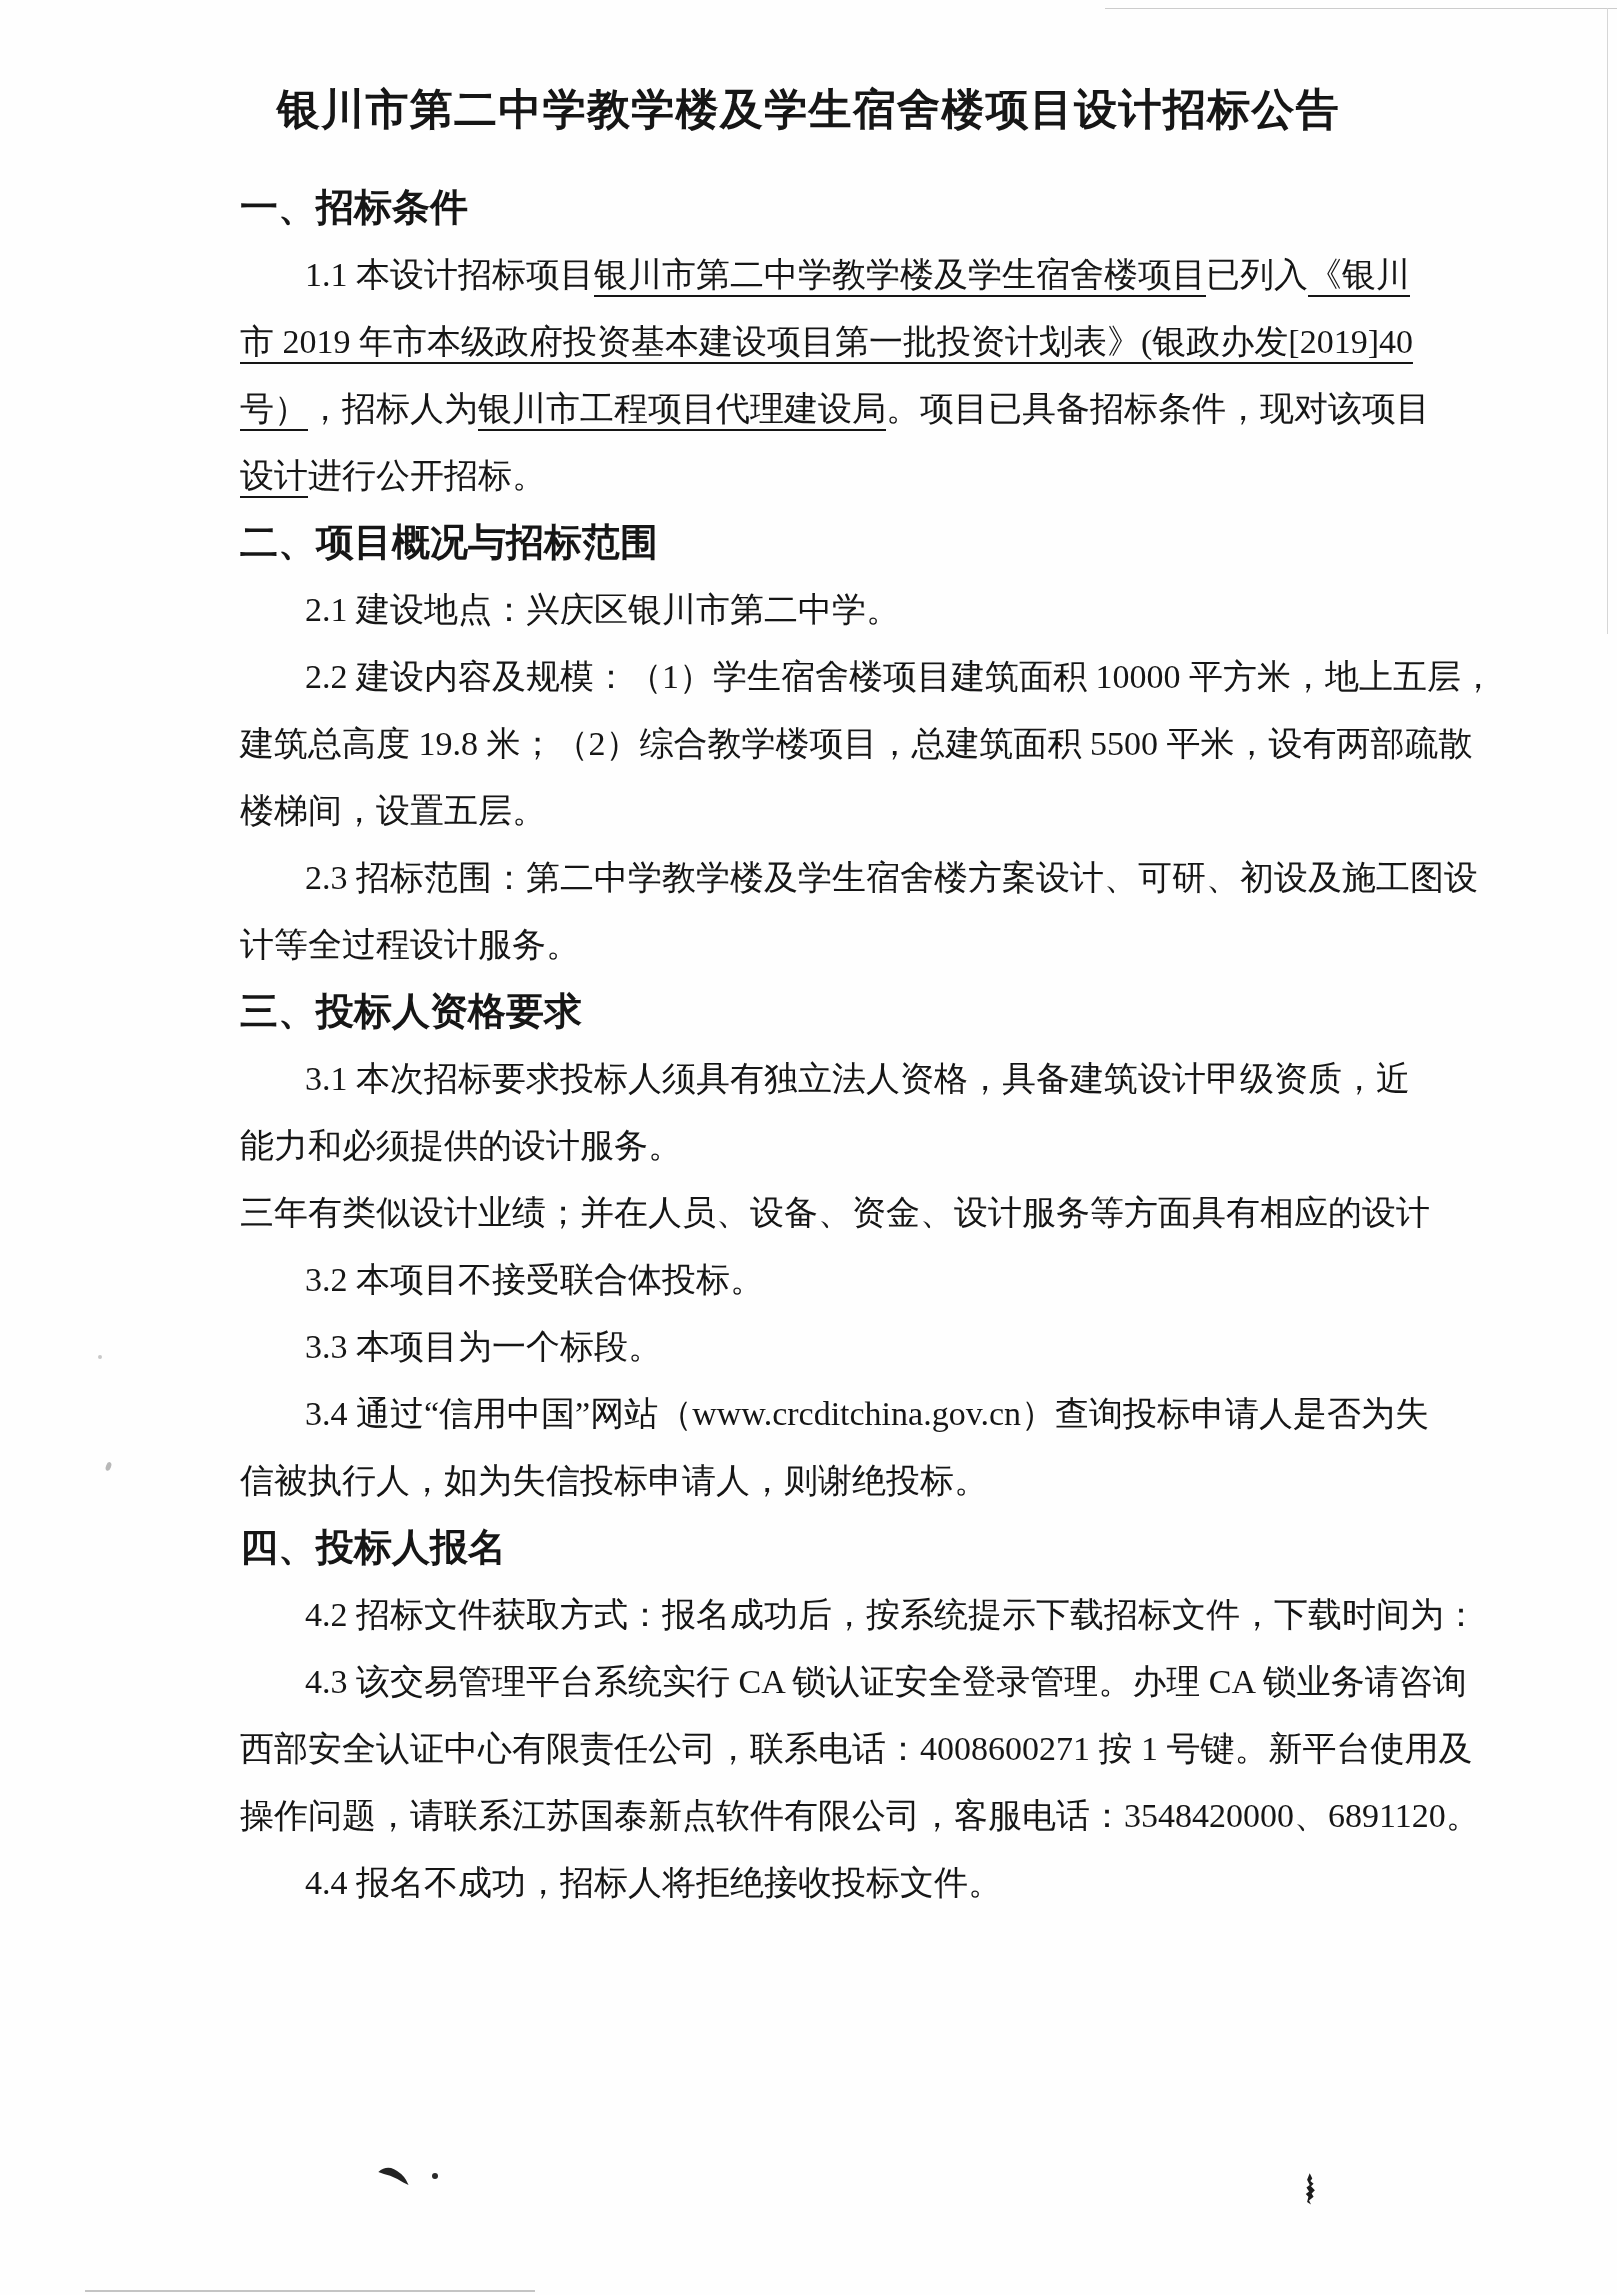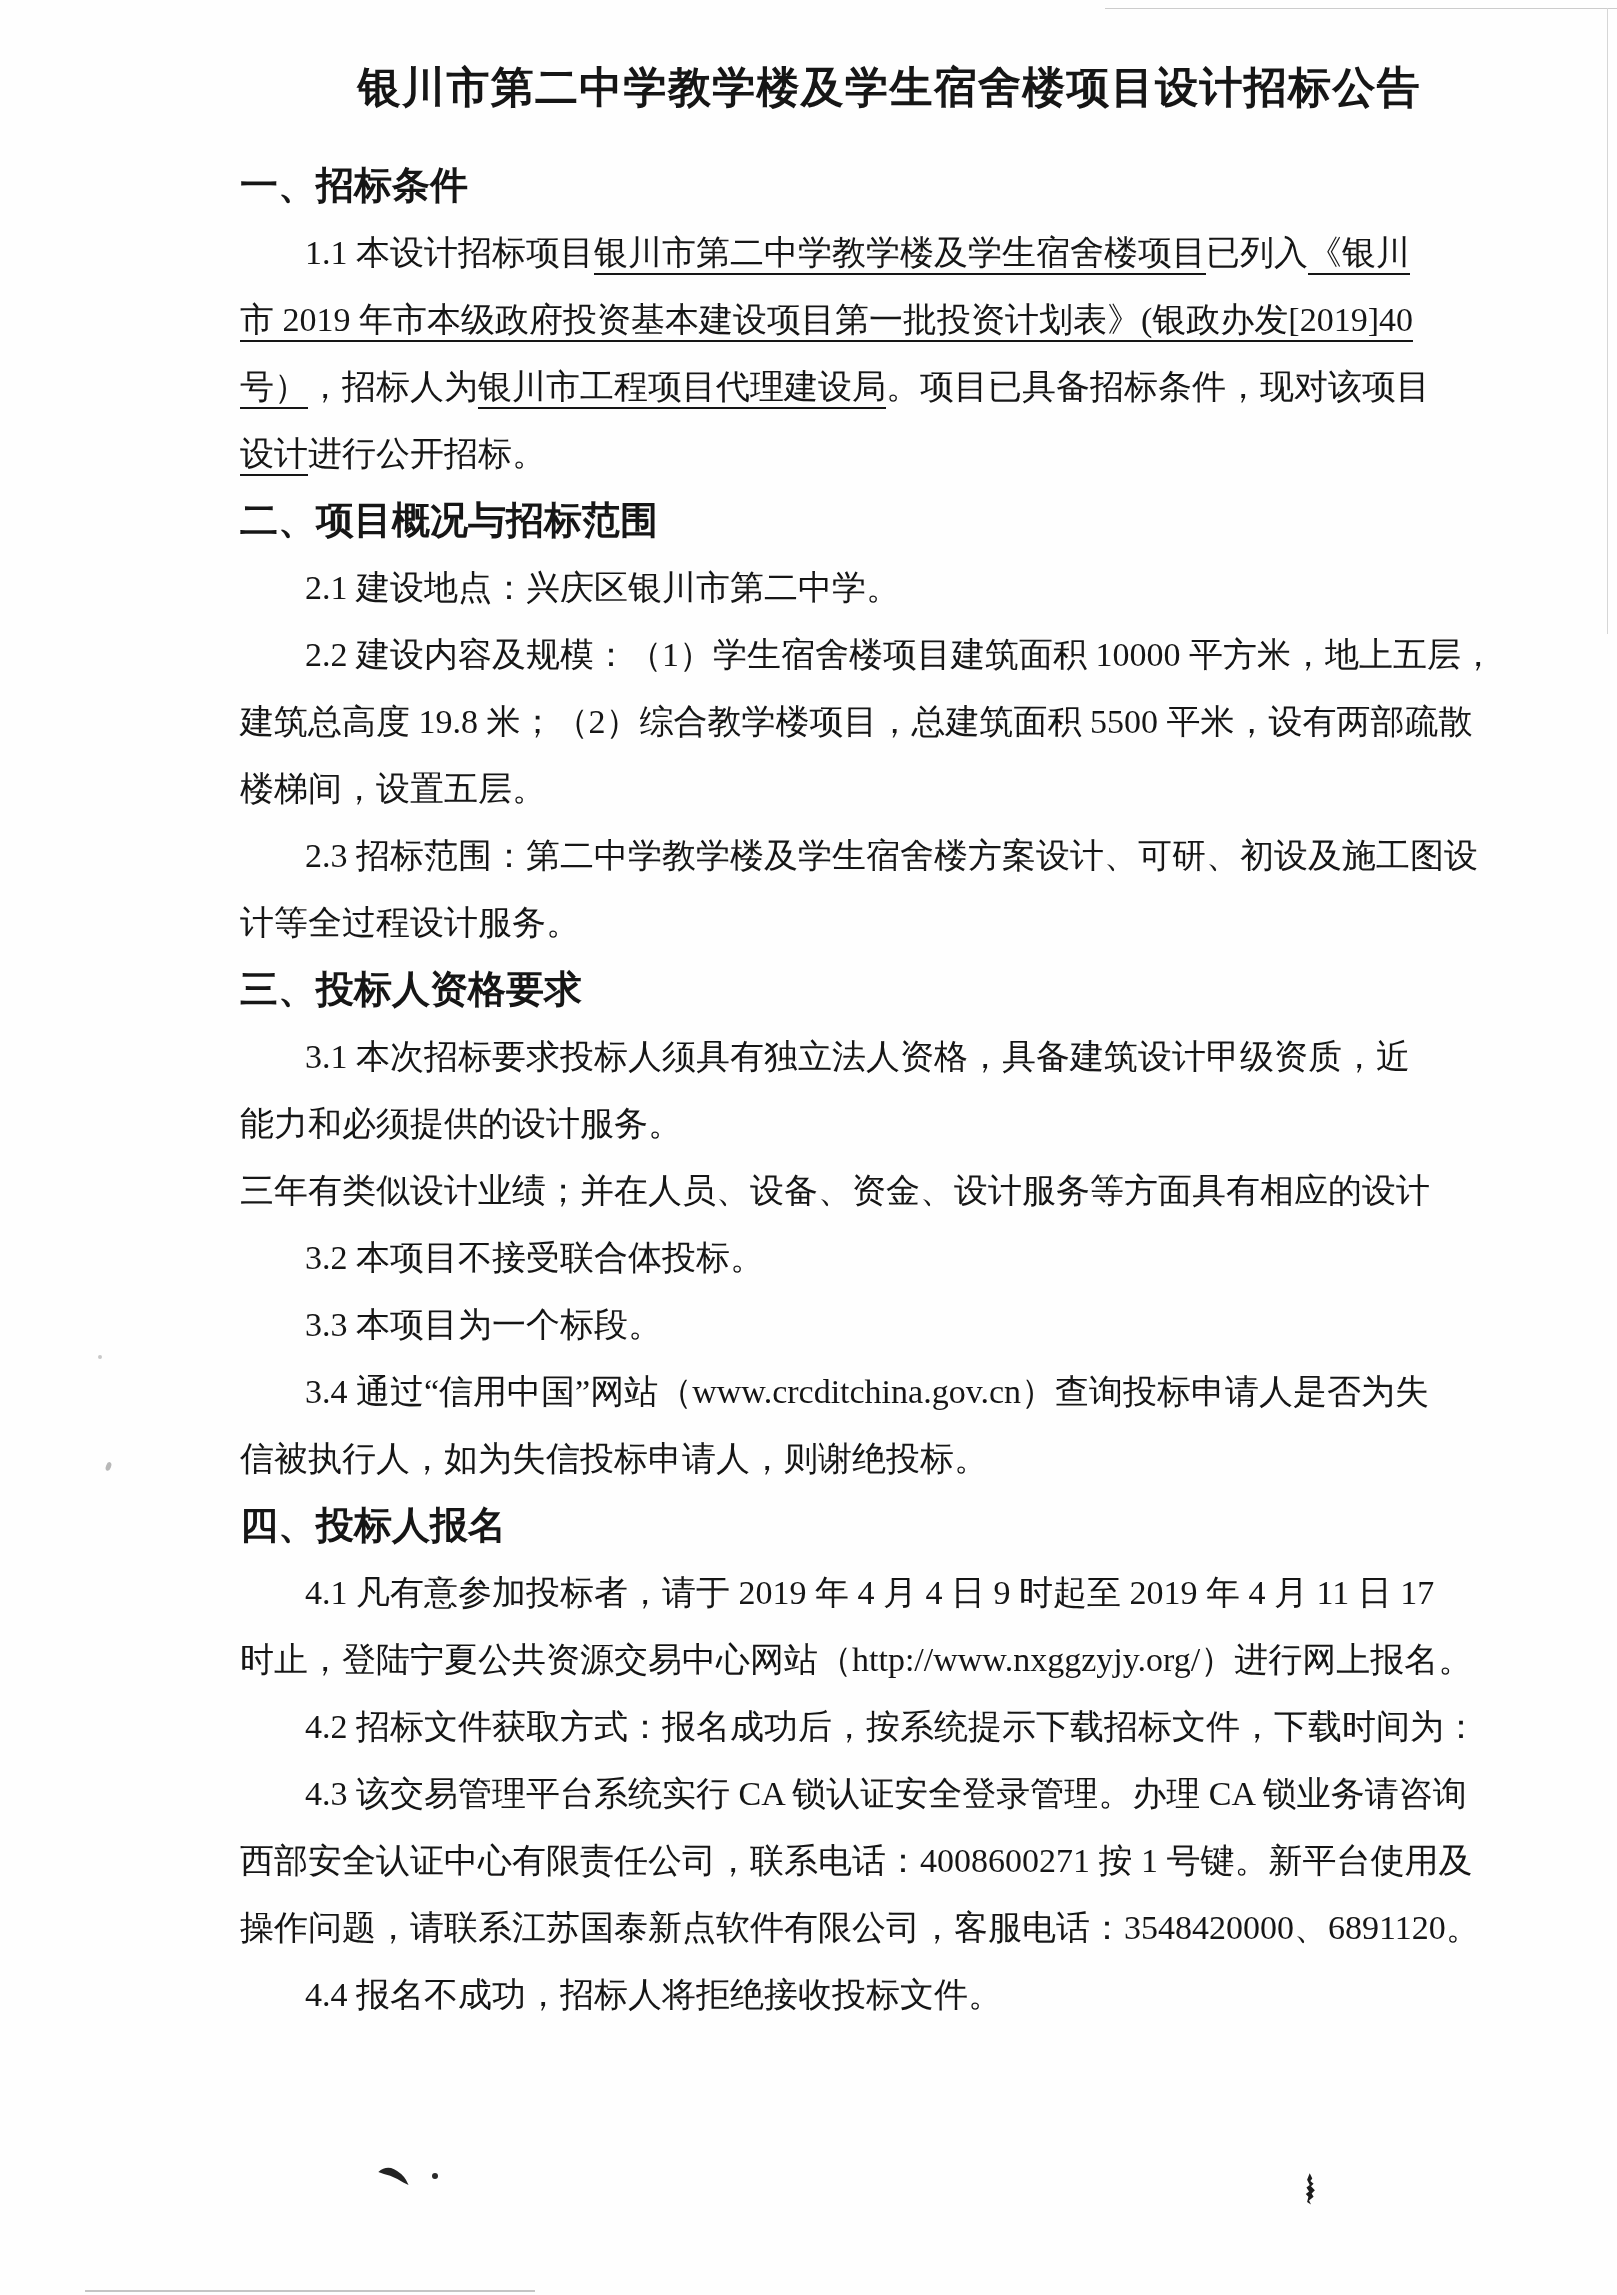--- a/index.html
+++ b/index.html
@@ -17,8 +17,8 @@
   }
 
   .doc-title {
-    margin: 61px 196px 0 196px;
-    text-align: right;
+    margin: 83px 196px 0 196px;
+    text-align: center;
     font-family: "Liberation Sans", "DejaVu Sans", sans-serif;
     font-size: 43px;
     font-weight: bold;

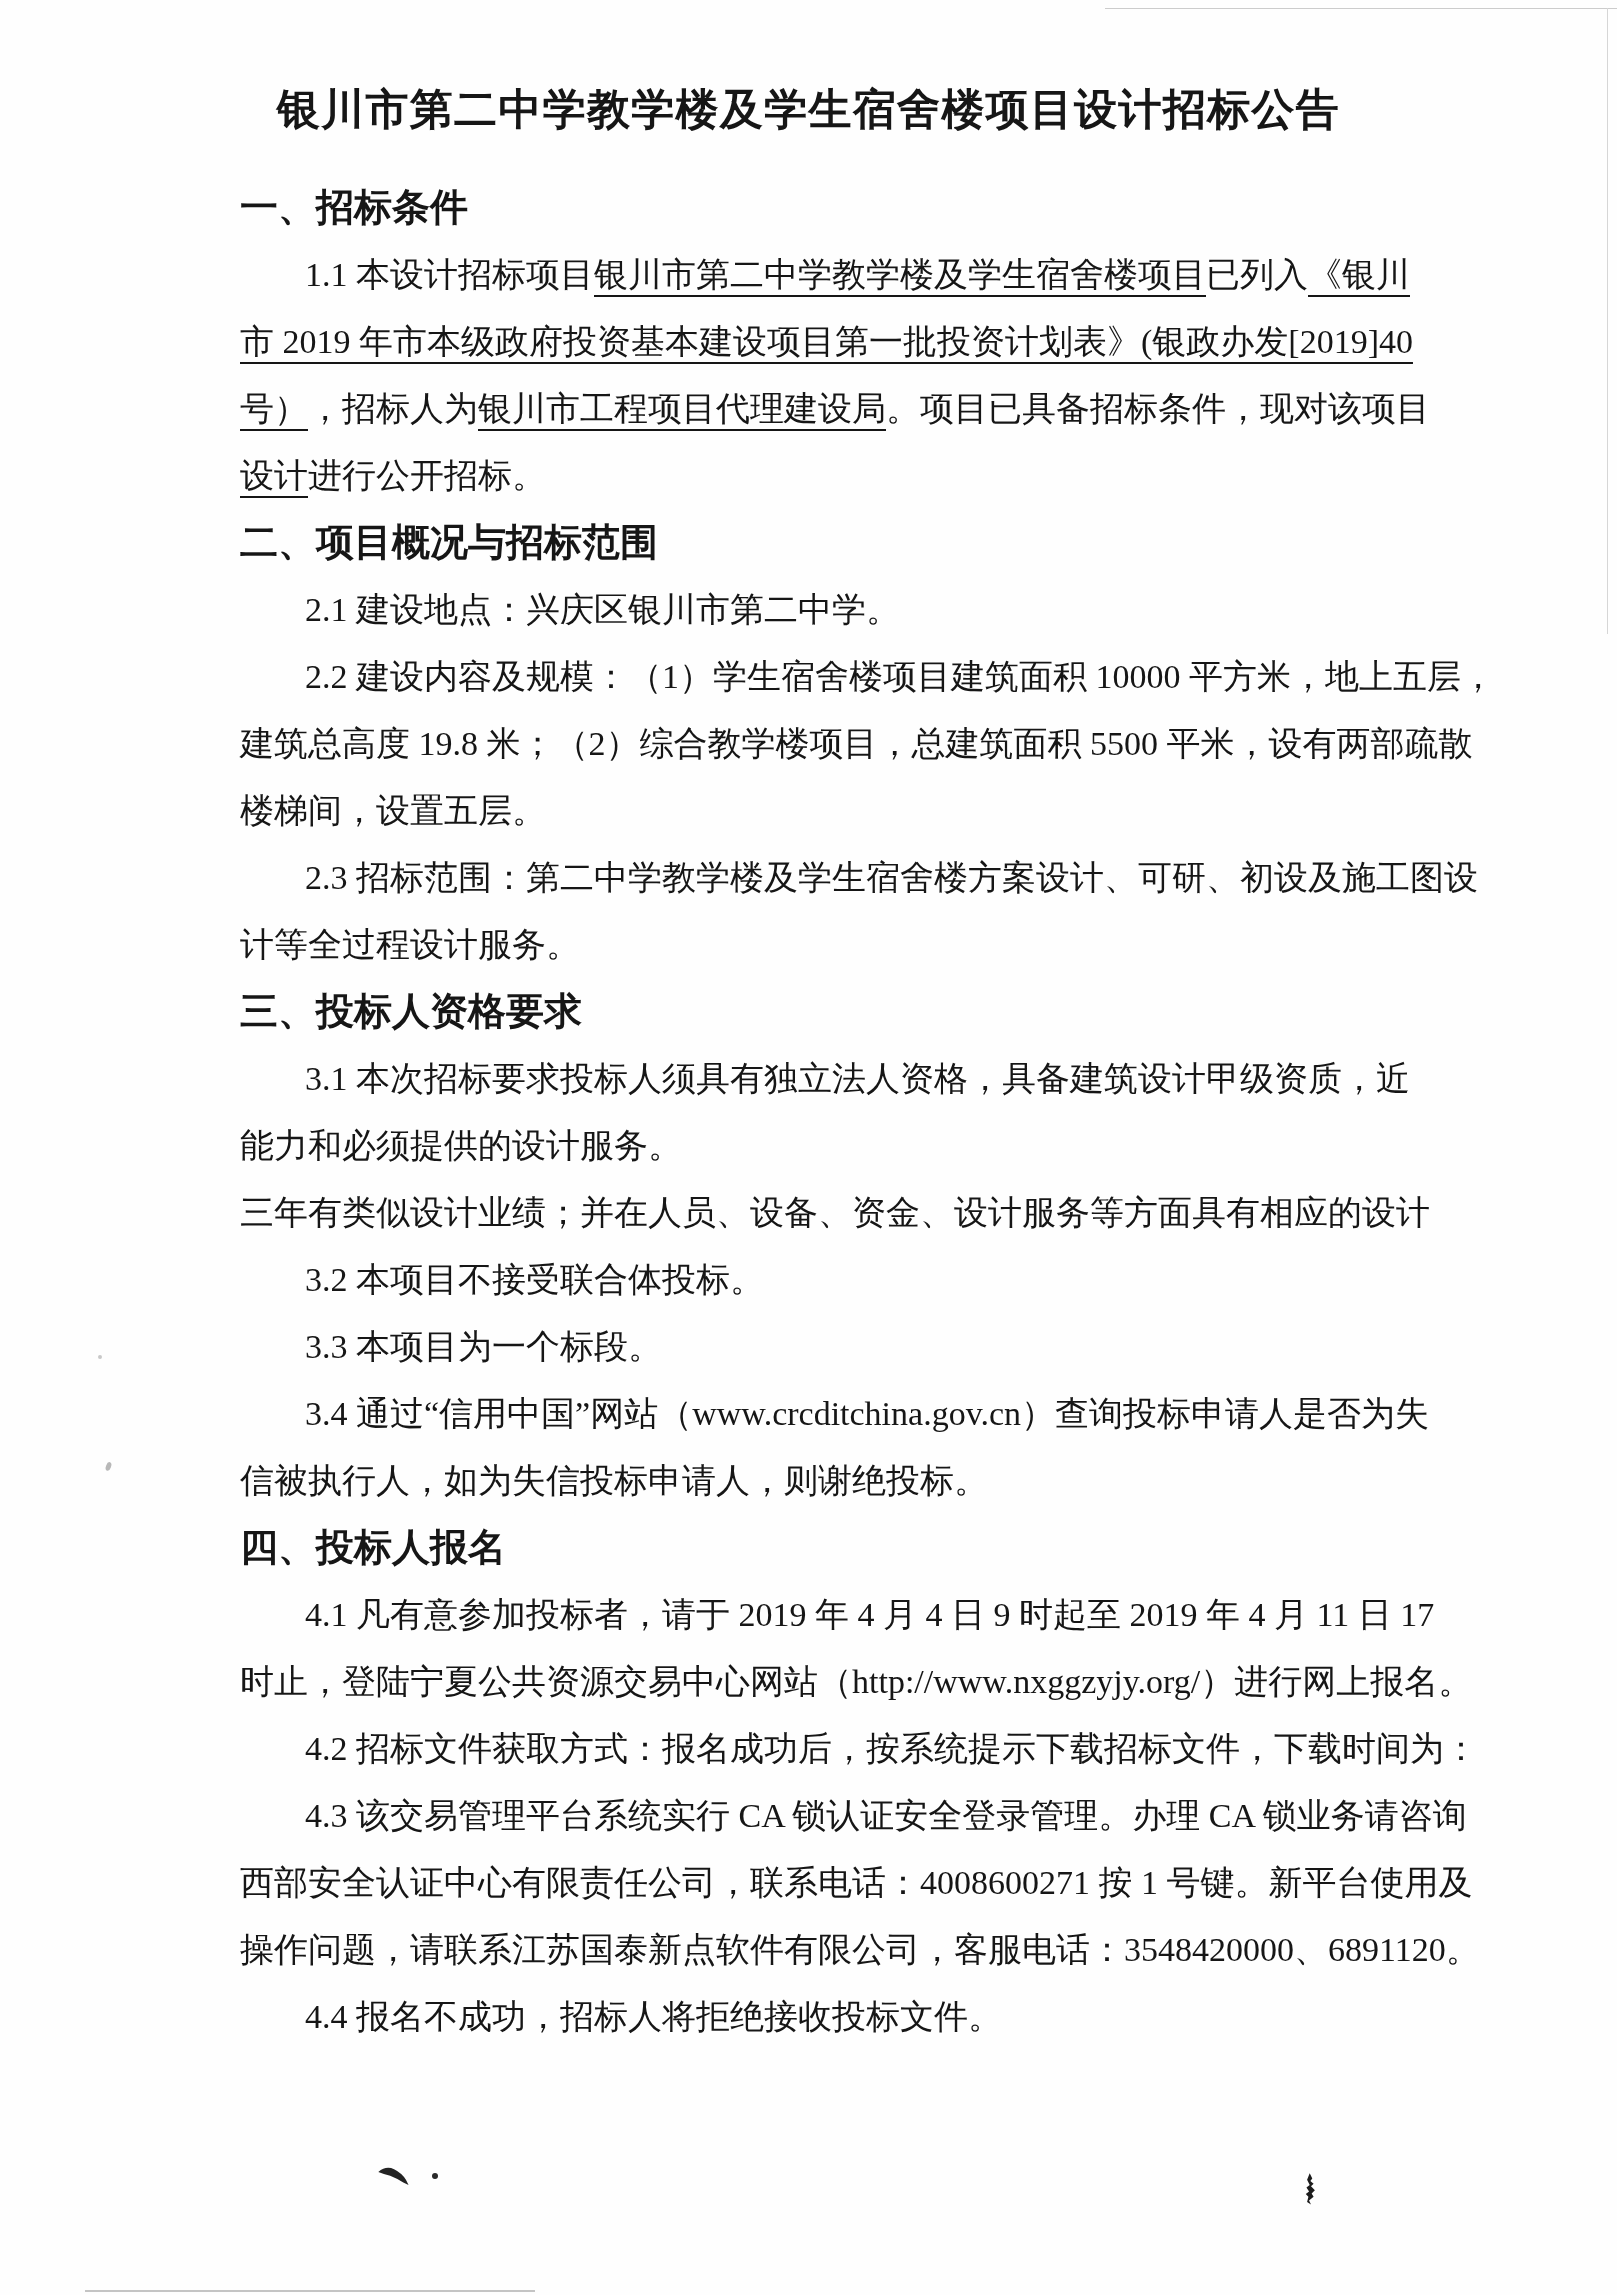--- a/index.html
+++ b/index.html
@@ -144,10 +144,6 @@
       <section class="doc-section">
         <h2 class="section-heading">四、投标人报名</h2>
         <div class="paragraph">
-          <div class="line indent"><span>4.1 凡有意参加投标者，请于 2019 年 4 月 4 日 9 时起至 2019 年 4 月 11 日 17</span></div>
-          <div class="line"><span>时止，登陆宁夏公共资源交易中心网站（http://www.nxggzyjy.org/）进行网上报名。</span></div>
-        </div>
-        <div class="paragraph">
           <div class="line indent"><span>4.2 招标文件获取方式：报名成功后，按系统提示下载招标文件，下载时间为：</span></div>
         </div>
         <div class="paragraph">

